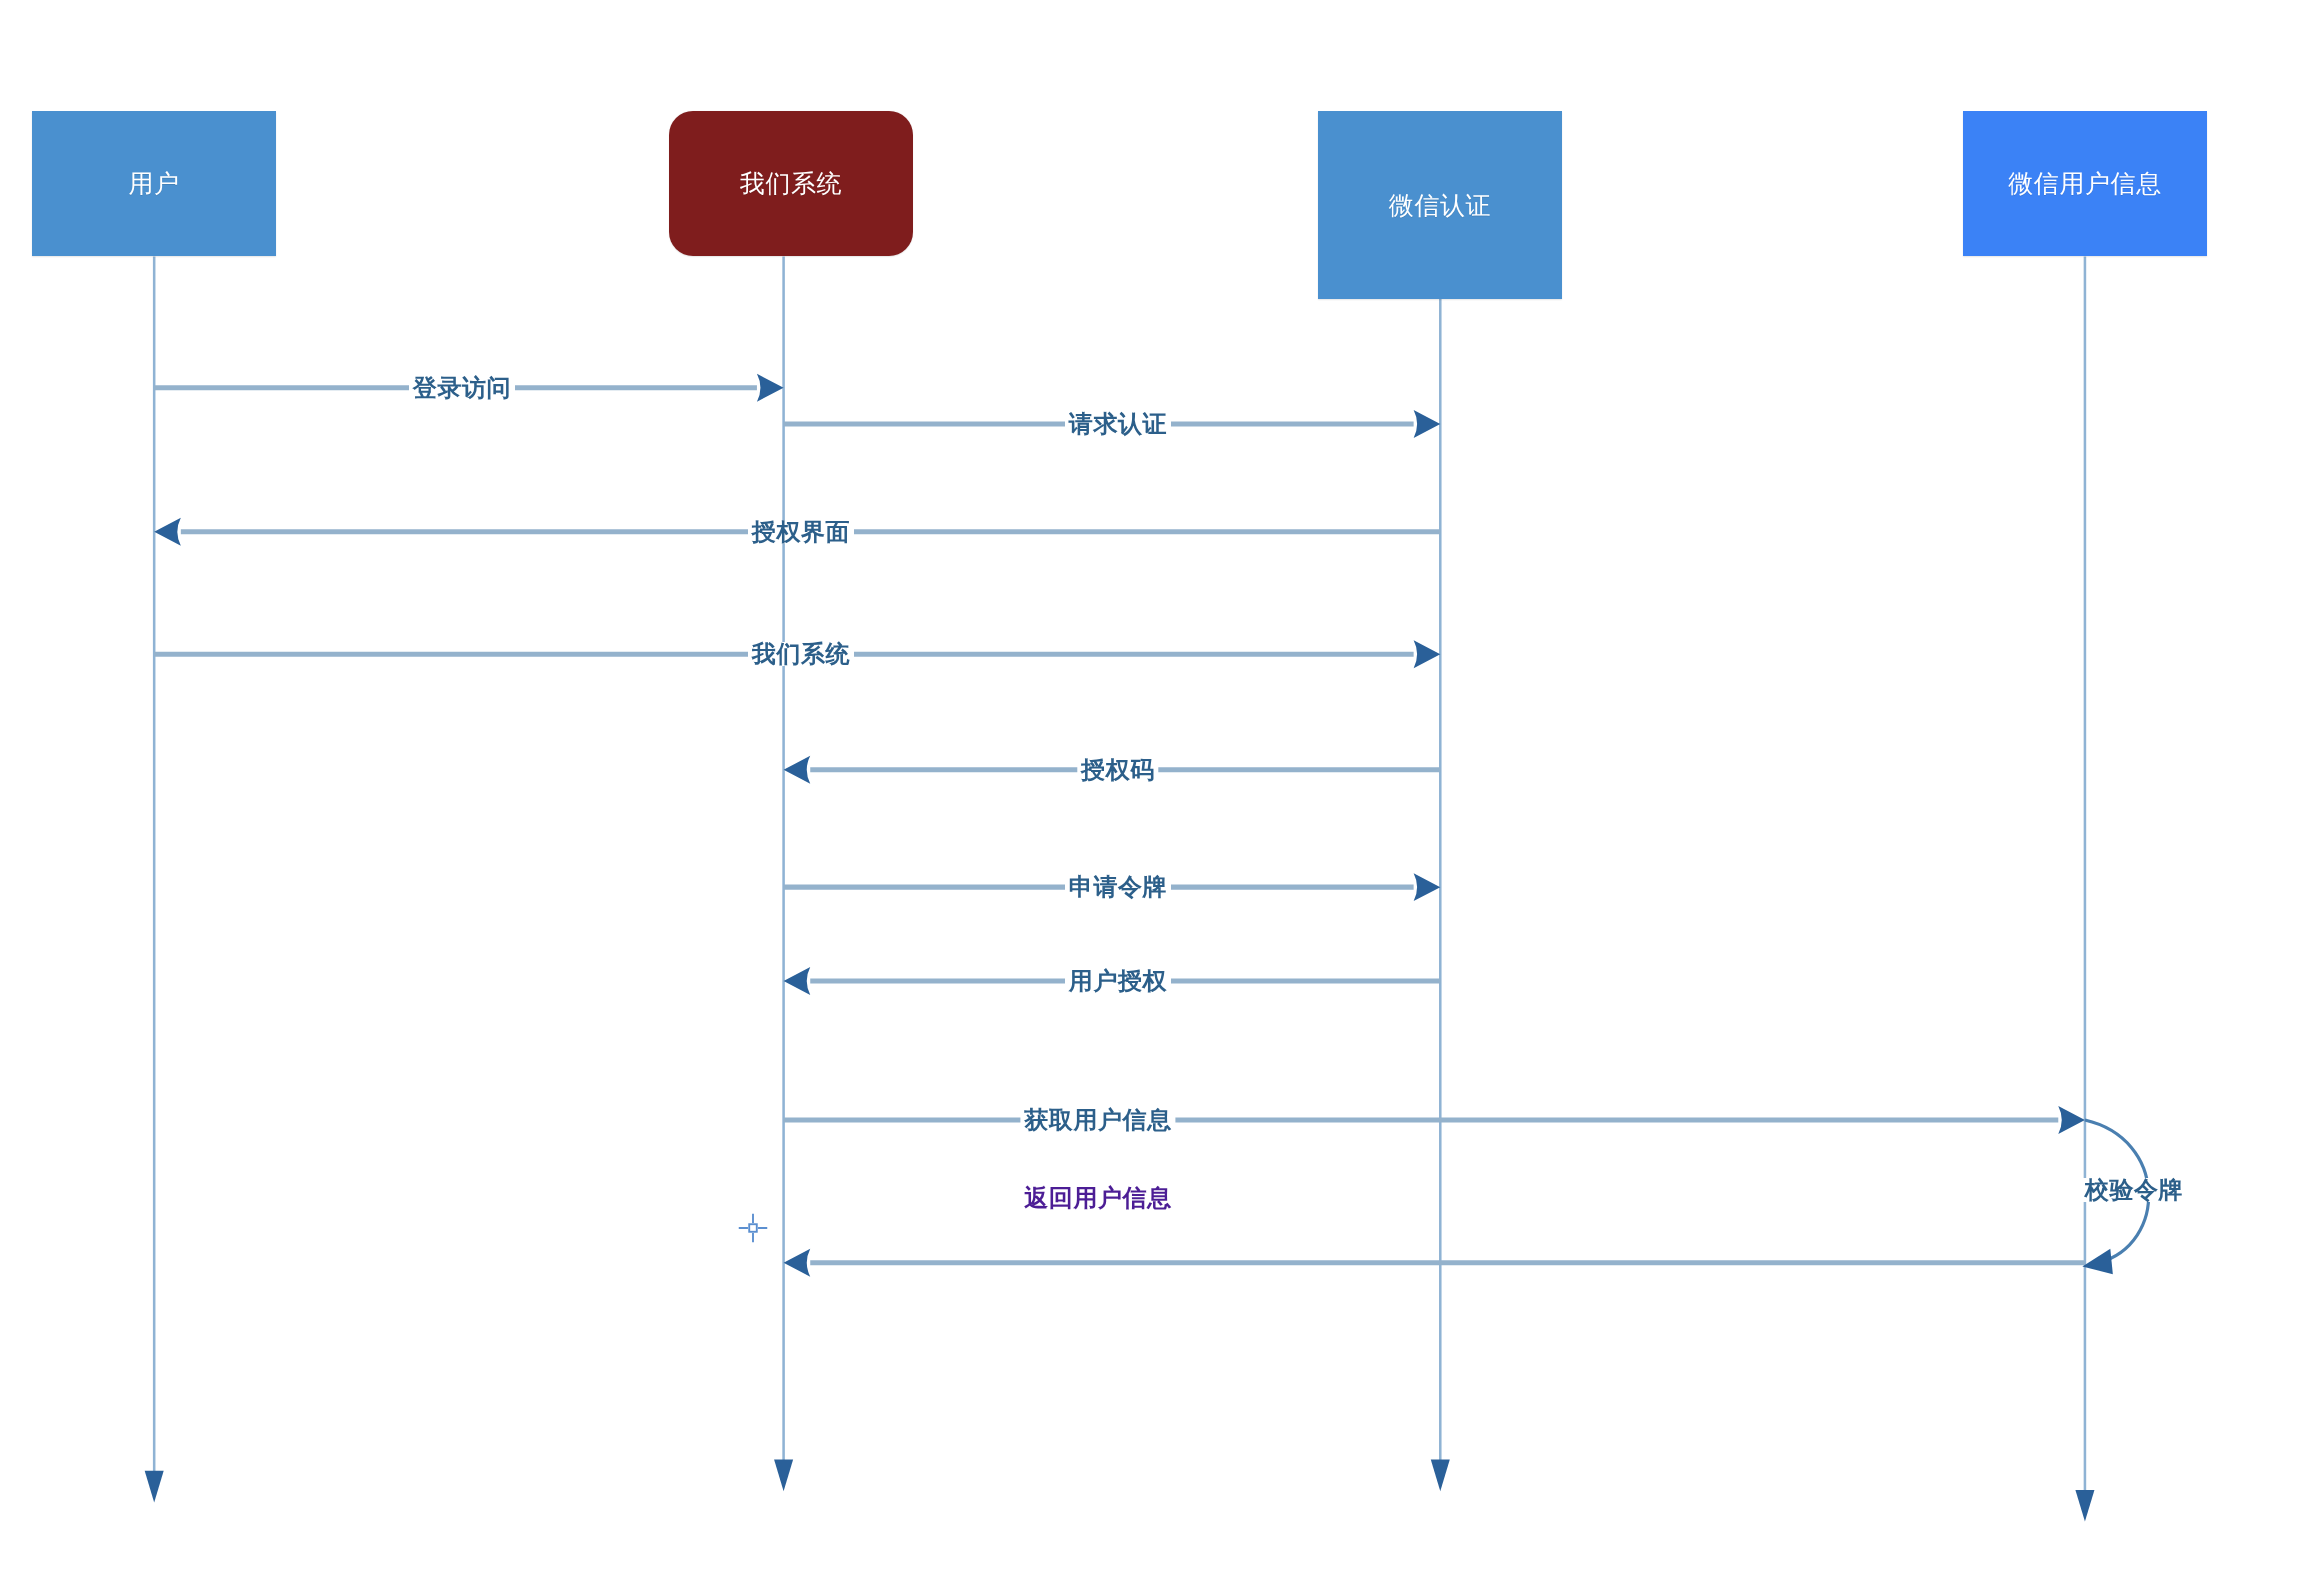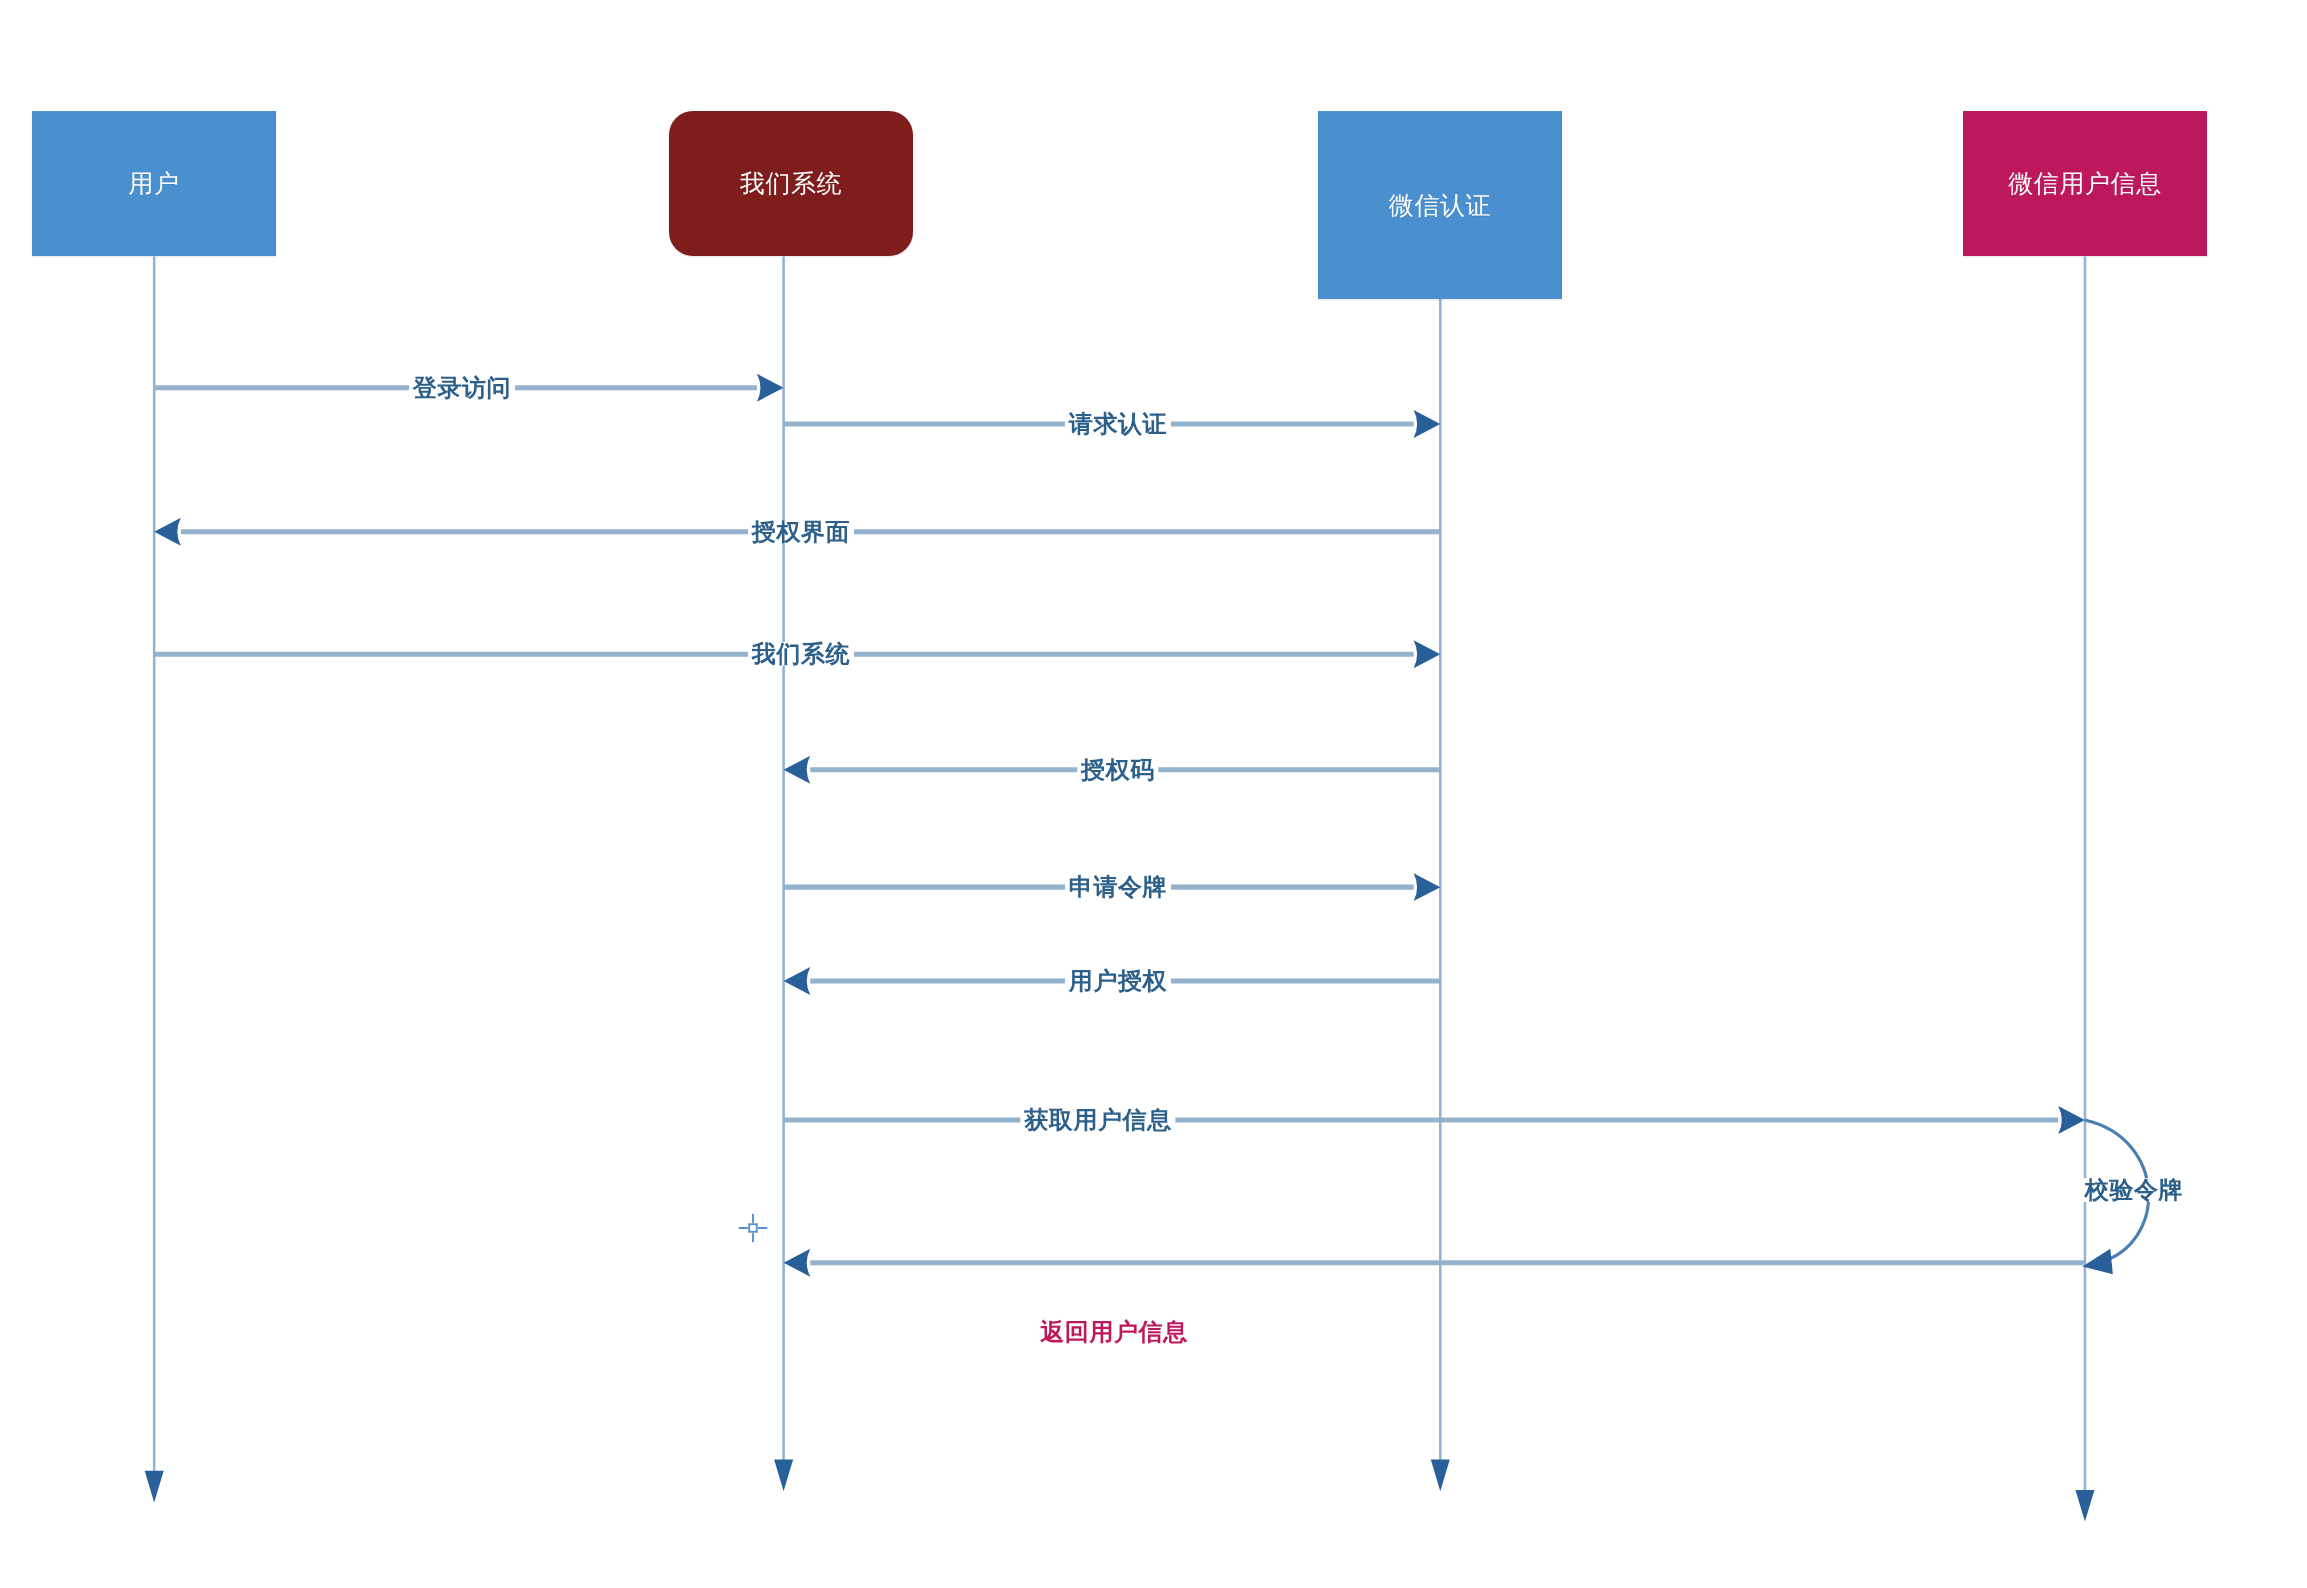--- a/index.html
+++ b/index.html
@@ -108,7 +108,7 @@
   <div class="actor-box" id="actor-box-2" style="left: 1318px; top: 111px; width: 244px; height: 188px; background: rgb(74, 144, 207);">
     <span class="actor-label" style="color: rgb(255, 255, 255);">微信认证</span>
   </div>
-  <div class="actor-box" id="actor-box-3" style="left: 1963px; top: 111px; width: 244px; height: 145px; background: #be185d;">
+  <div class="actor-box" id="actor-box-3" style="left: 1963px; top: 111px; width: 244px; height: 145px; background: #3b82f6;">
     <span class="actor-label" style="color: rgb(255, 255, 255);">微信用户信息</span>
   </div>
 

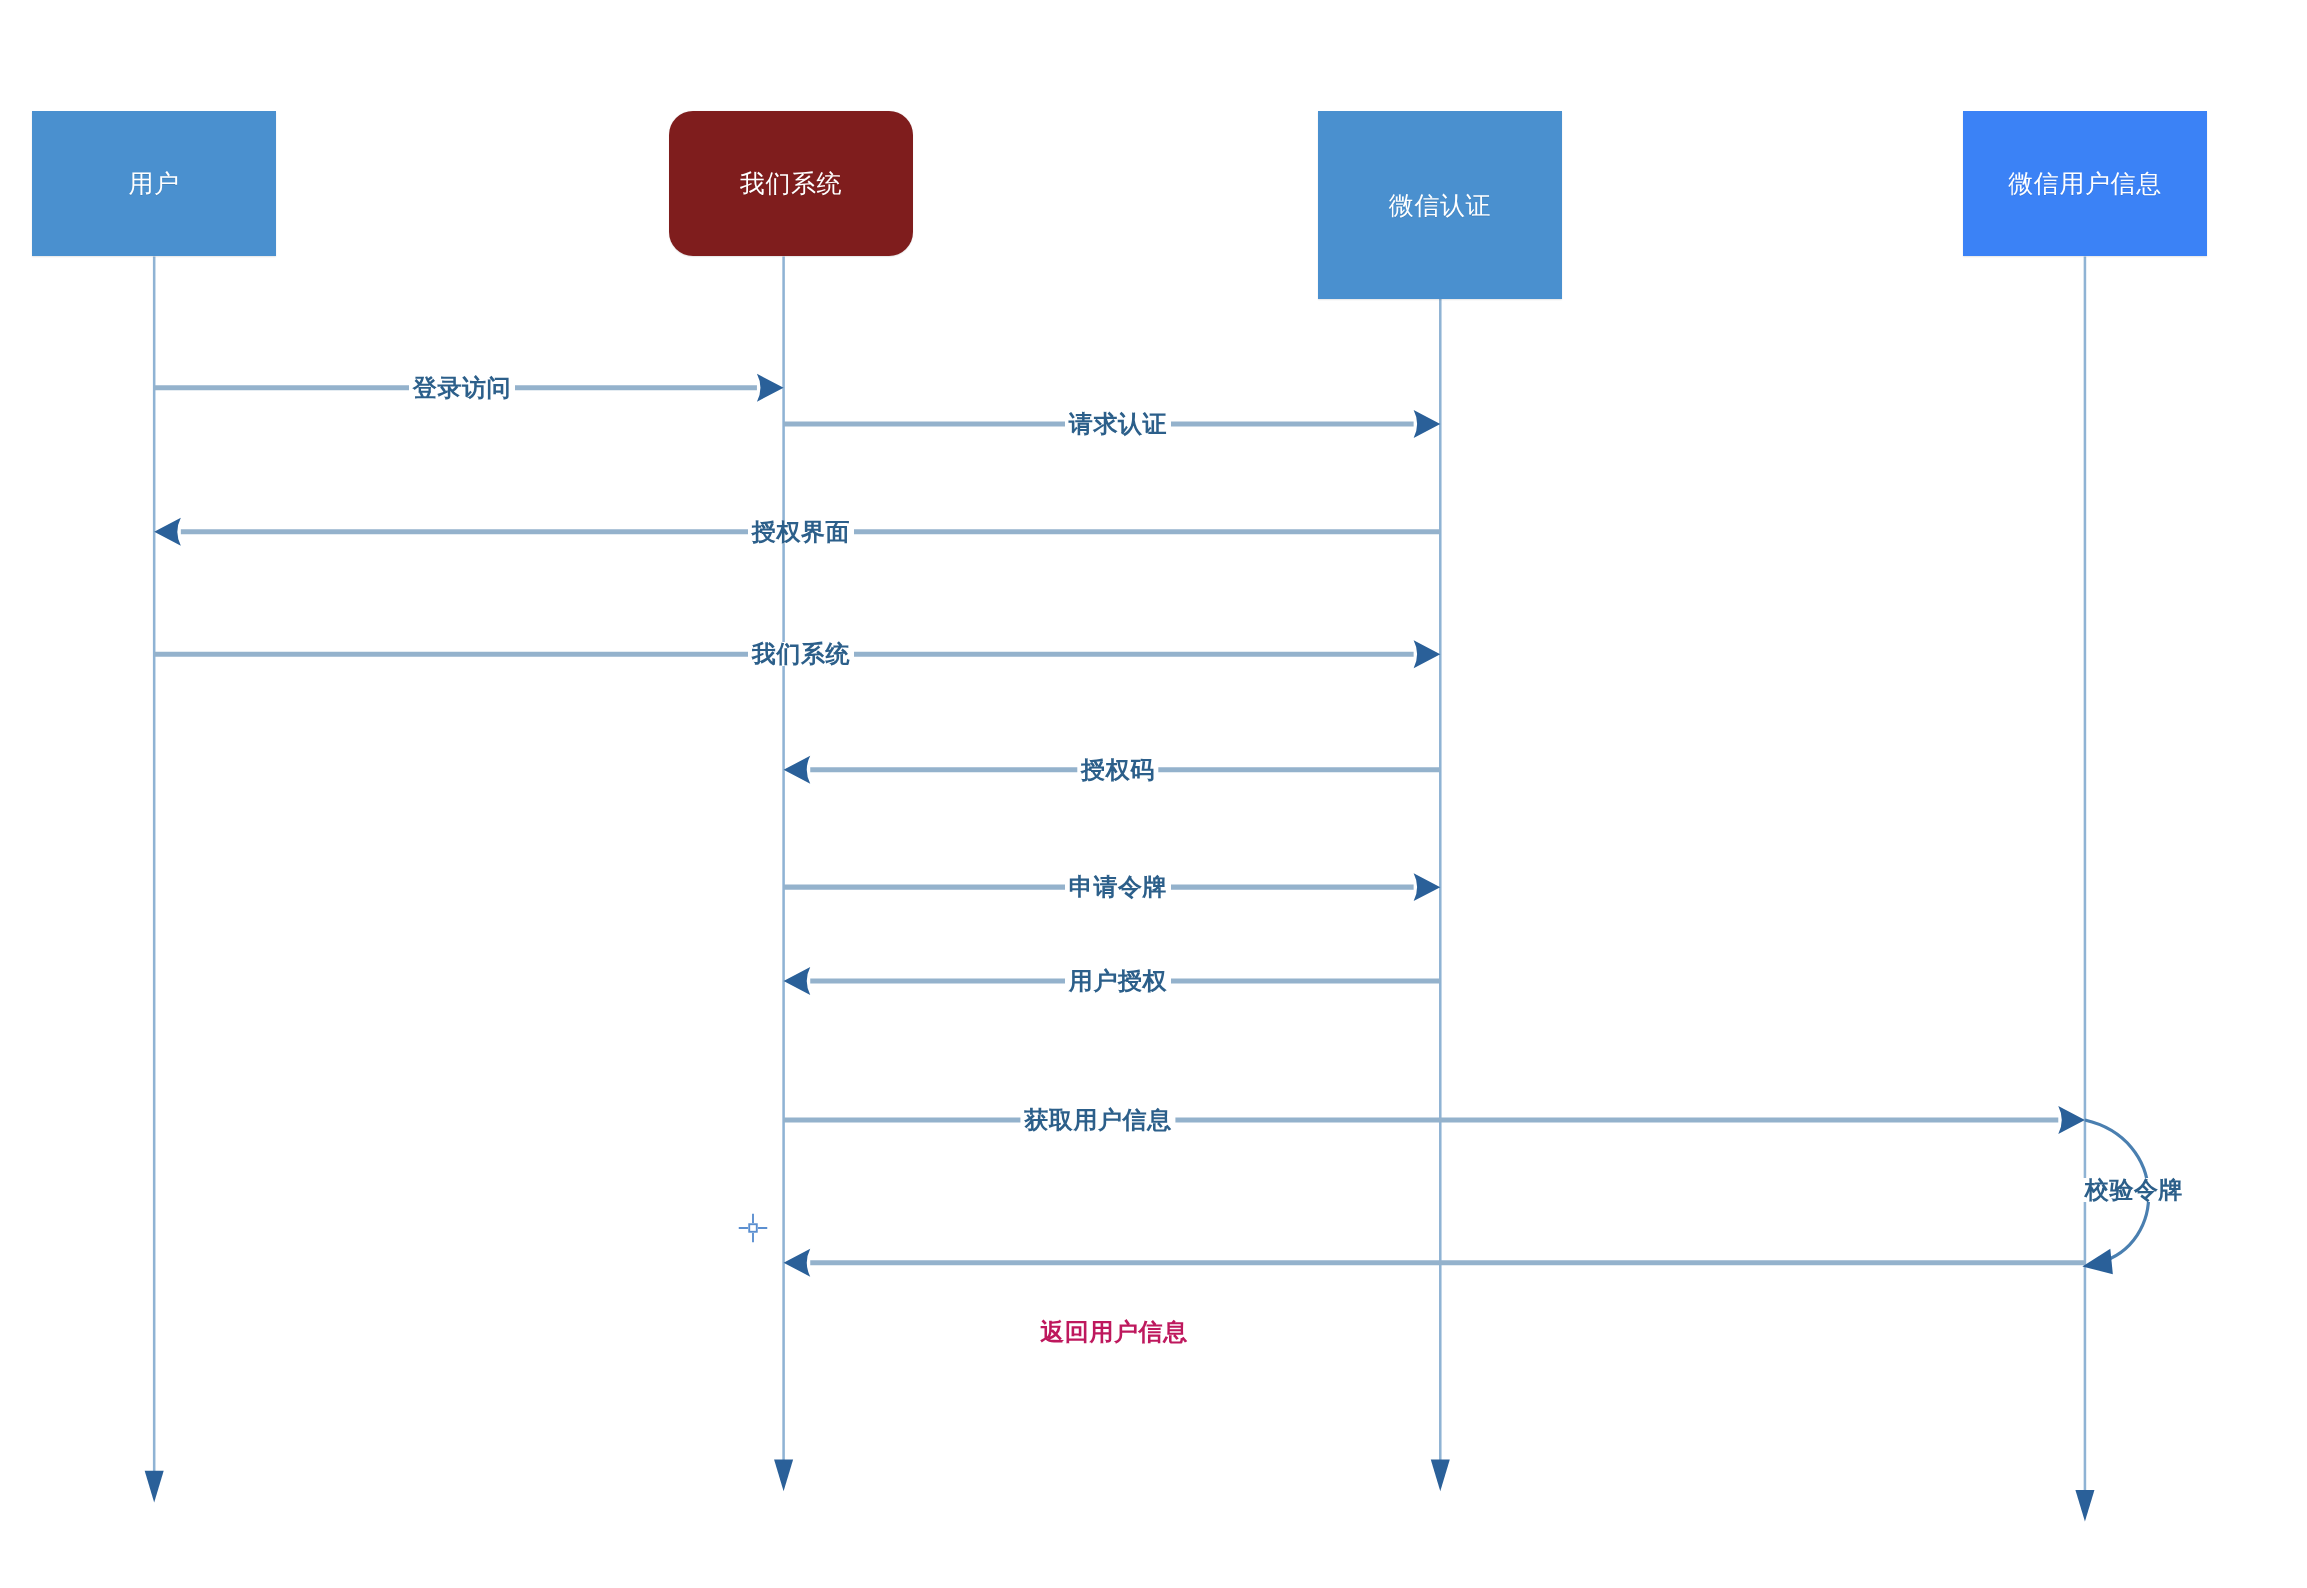--- a/index.html
+++ b/index.html
@@ -120,7 +120,7 @@
   <div class="msg-label" id="msg-label-5" style="left: 1118px; top: 887px; color: rgb(44, 95, 138);">申请令牌</div>
   <div class="msg-label" id="msg-label-6" style="left: 1118px; top: 981px; color: rgb(44, 95, 138);">用户授权</div>
   <div class="msg-label" id="msg-label-7" style="left: 1098px; top: 1120px; color: rgb(44, 95, 138);">获取用户信息</div>
-  <div class="msg-label" id="msg-label-8" style="left: 1098px; top: 1332px; color: #be185d; margin-left: 16px;">返回用户信息</div>
+  <div class="msg-label" id="msg-label-8" style="left: 1098px; top: 1198px; color: #4c1d95;">返回用户信息</div>
   <div class="msg-label" id="self-label-0" style="left: 2134px; top: 1190px; color: rgb(44, 95, 138);">校验令牌</div>
 
   <div class="cursor-mark" id="cursor-mark" style="left: 753px; top: 1228px;">

